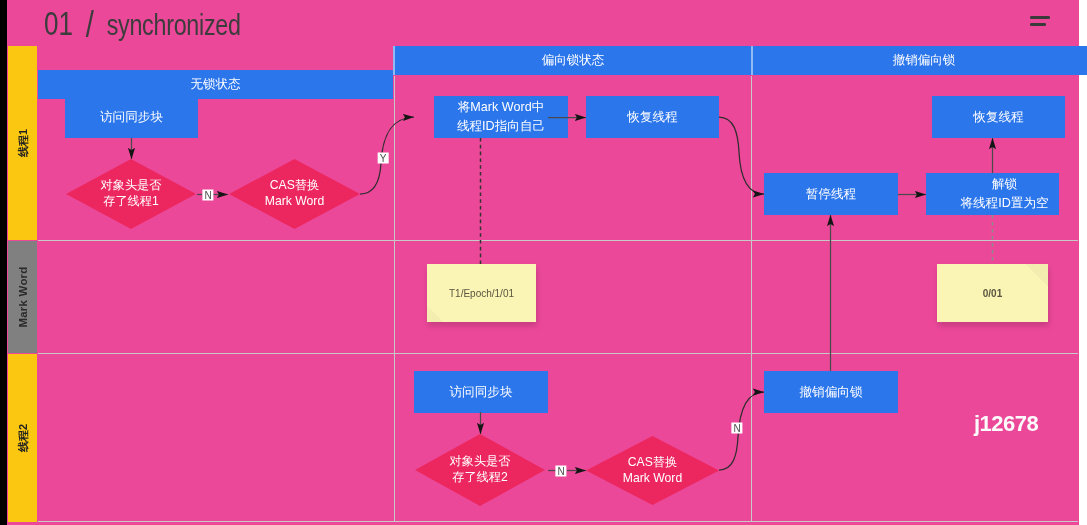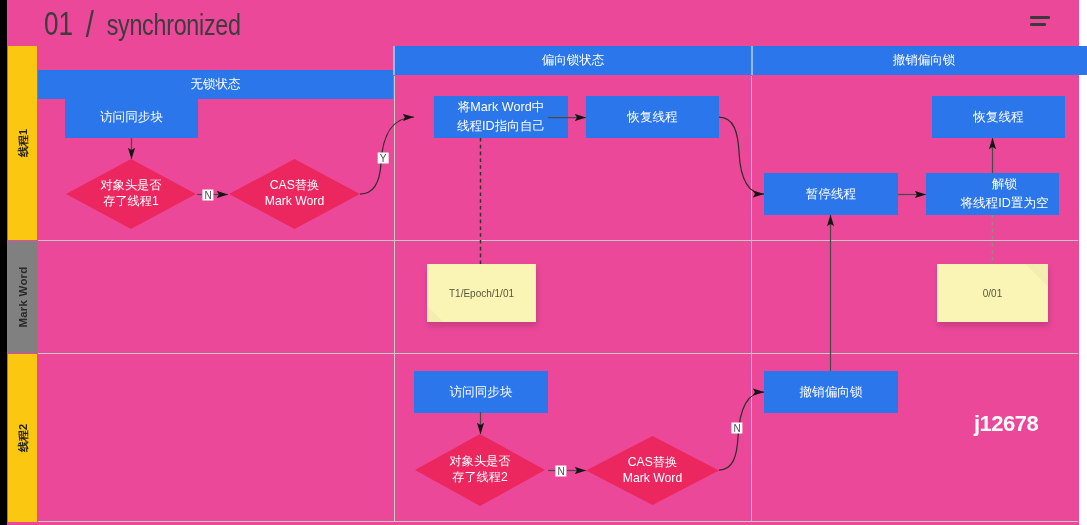--- a/index.html
+++ b/index.html
@@ -131,7 +131,7 @@
         <div class="fold"></div>
         <span>T1/Epoch/1/01</span>
       </div>
-      <div class="note" style="left: 937px; top: 264px; width: 111px; height: 58px;">
+      <div class="note" style="left: 937px; top: 264px; width: 111px; height: 58px; font-weight: bold;">
         <div class="fold2"></div>
         <span>0/01</span>
       </div>

